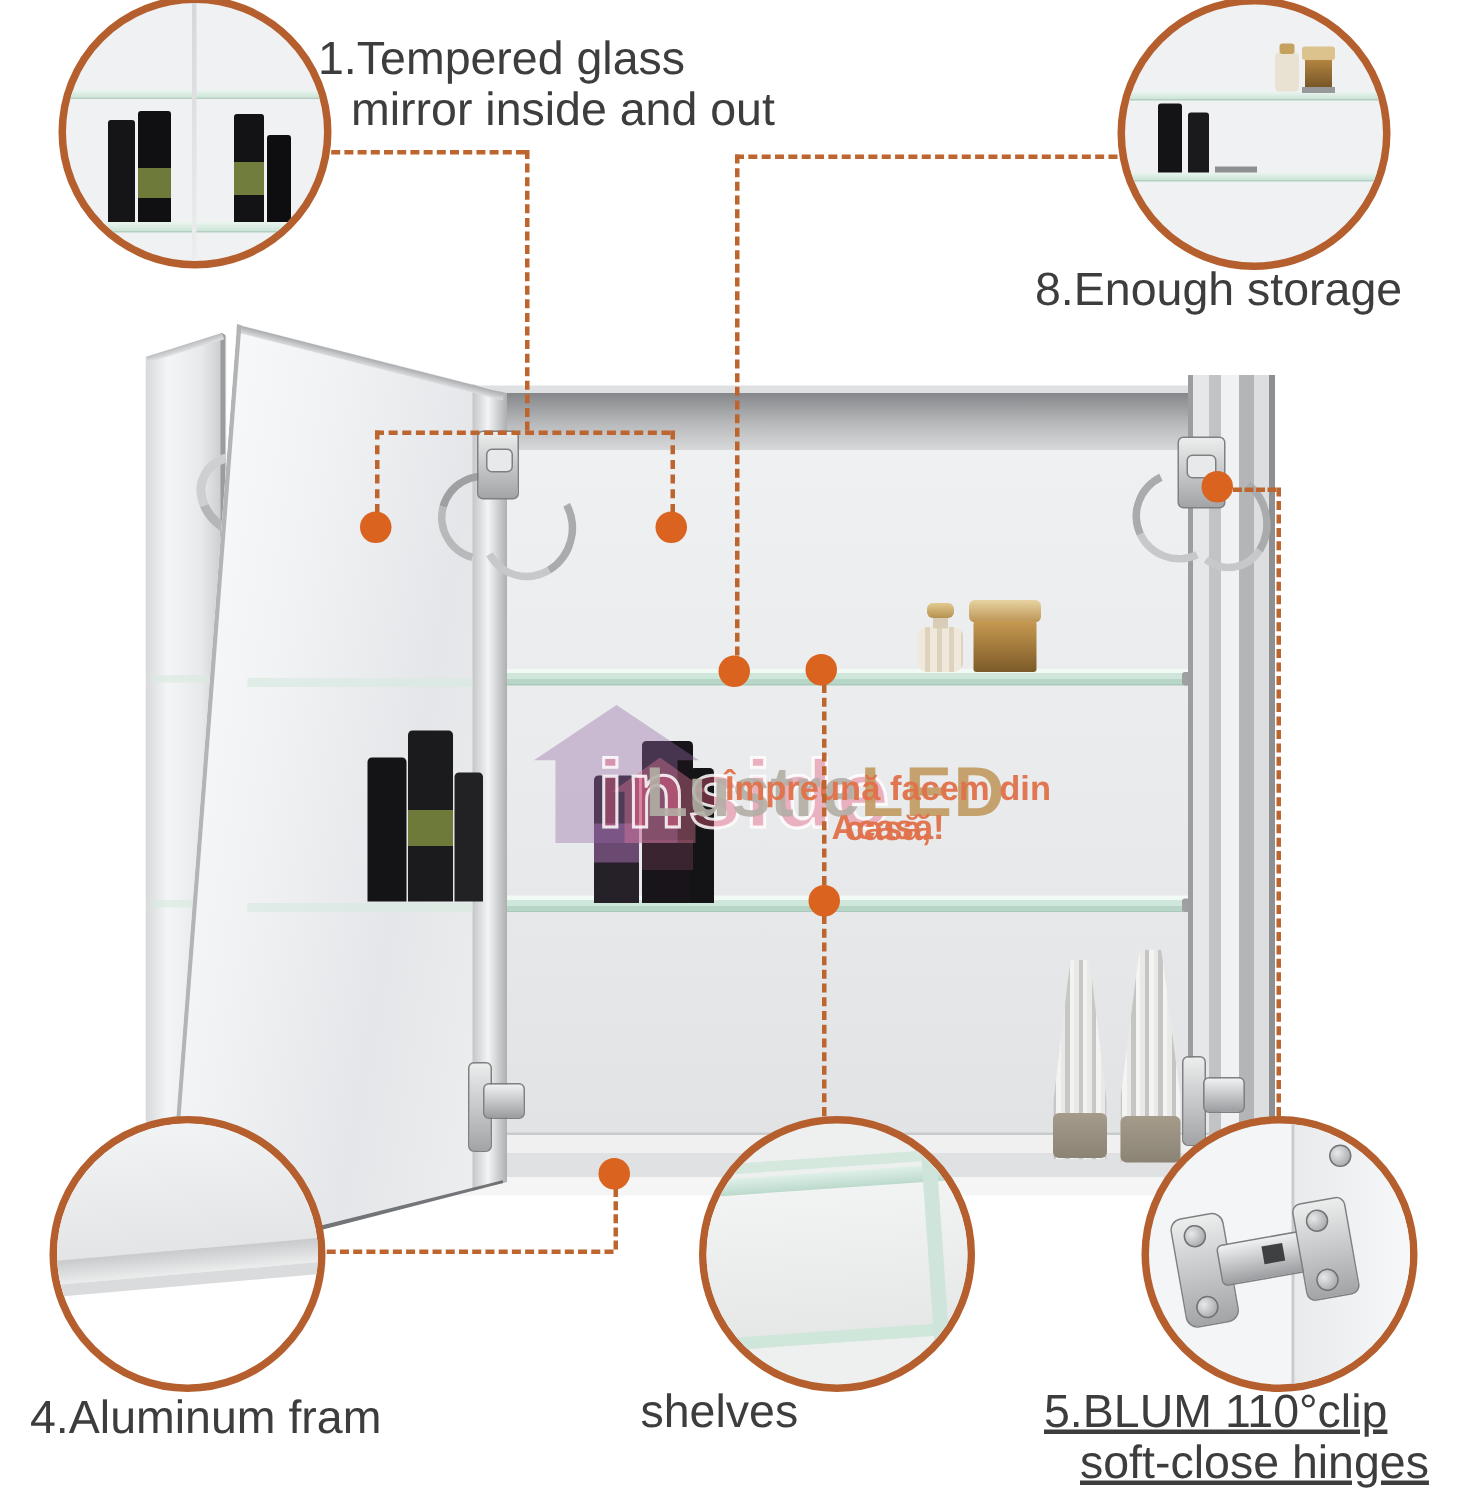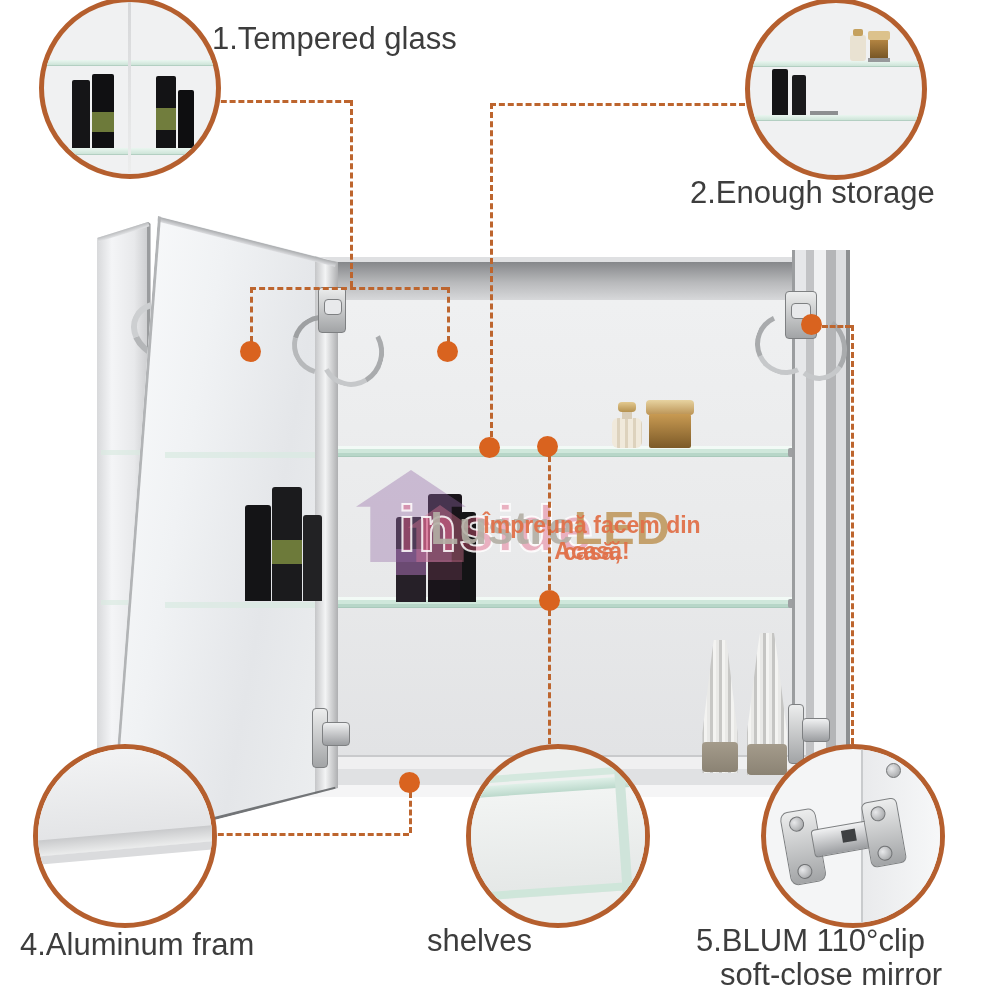--- a/index.html
+++ b/index.html
@@ -226,6 +226,7 @@
 
   <div class="label" style="left:212px;top:22px;">
     <span style="display:block;">1.Tempered glass</span>
+    <span style="display:block;margin-left:22px;">mirror inside and out</span>
   </div>
   <div class="label" style="left:690px;top:176px;">
     <span style="display:block;">2.Enough storage</span>

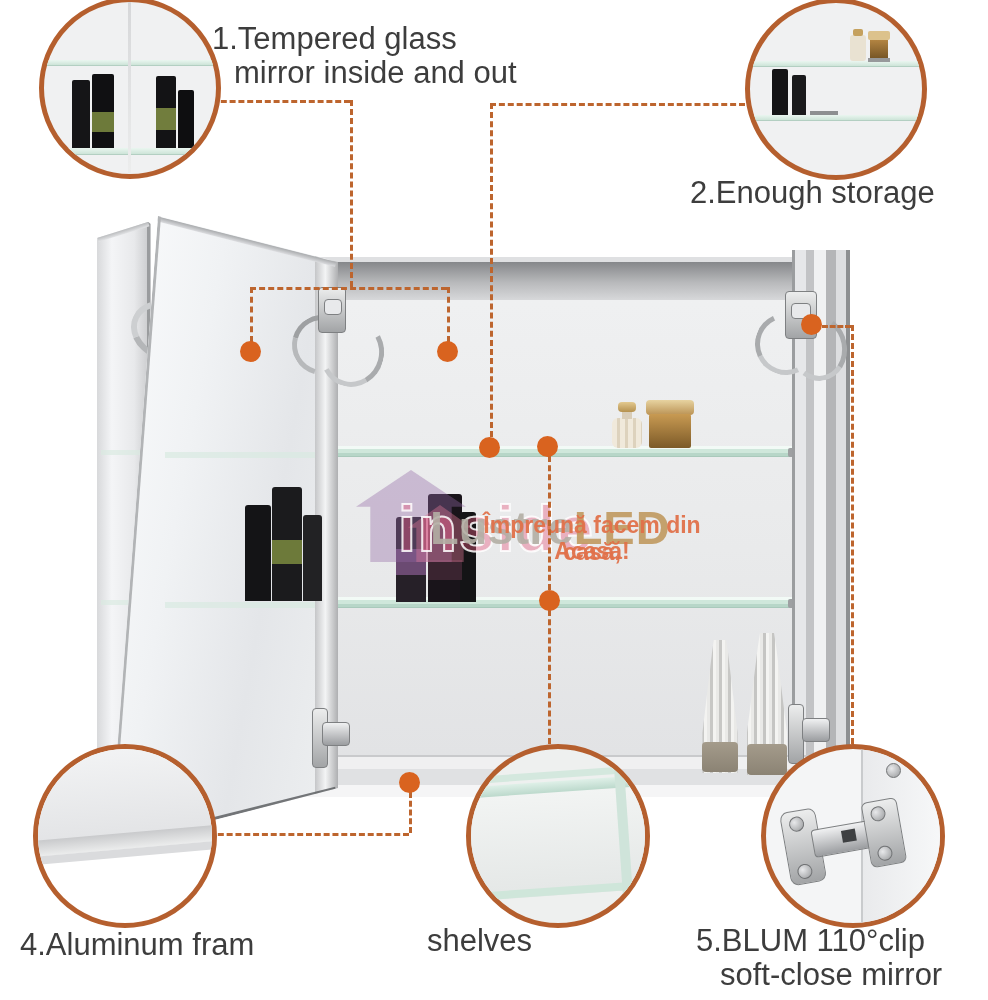--- a/index.html
+++ b/index.html
@@ -229,7 +229,7 @@
     <span style="display:block;margin-left:22px;">mirror inside and out</span>
   </div>
   <div class="label" style="left:690px;top:176px;">
-    <span style="display:block;">2.Enough storage</span>
+    <span style="display:block;">8.Enough storage</span>
   </div>
   <div class="label" style="left:427px;top:924px;">
     <span style="display:block;">shelves</span>

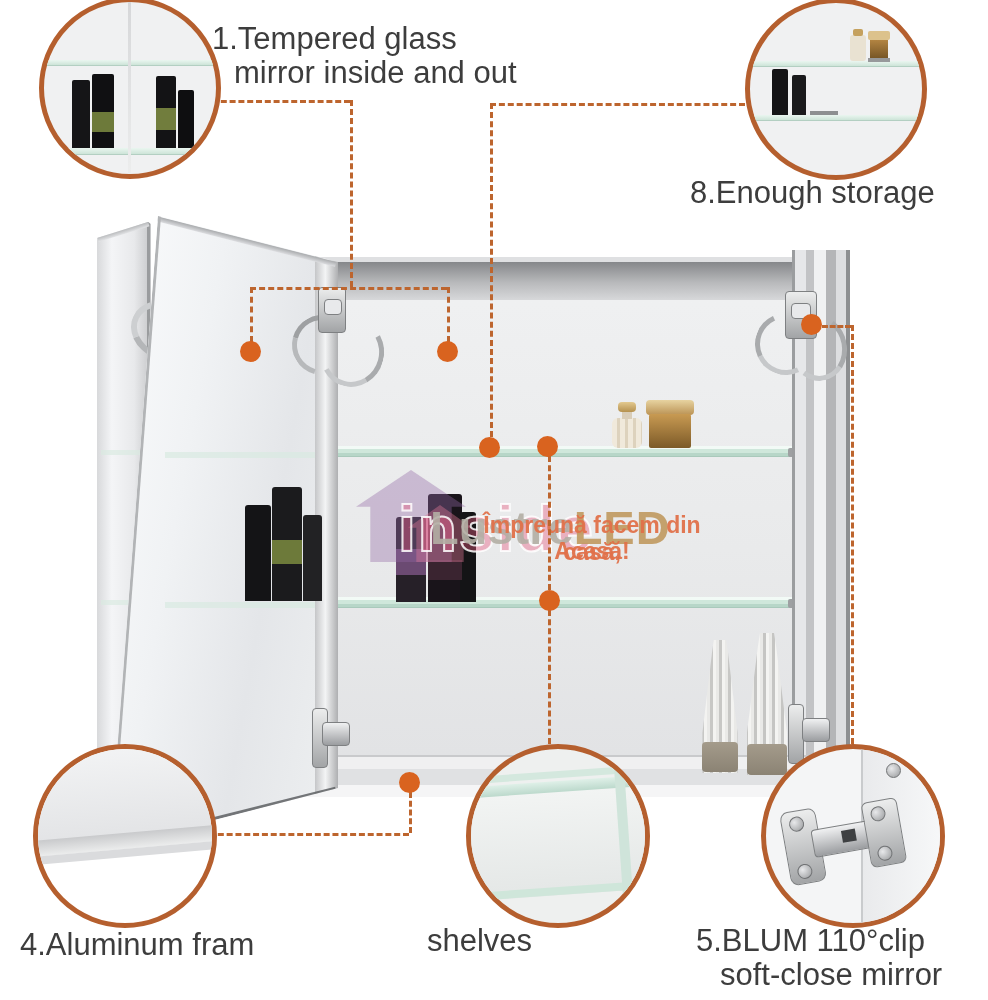--- a/index.html
+++ b/index.html
@@ -237,7 +237,7 @@
   <div class="label" style="left:20px;top:928px;">
     <span style="display:block;">4.Aluminum fram</span>
   </div>
-  <div class="label" style="left:696px;top:924px;">
+  <div class="label" style="left:696px;top:924px;text-decoration:underline;">
     <span style="display:block;">5.BLUM 110°clip</span>
     <span style="display:block;margin-left:24px;">soft-close mirror</span>
   </div>

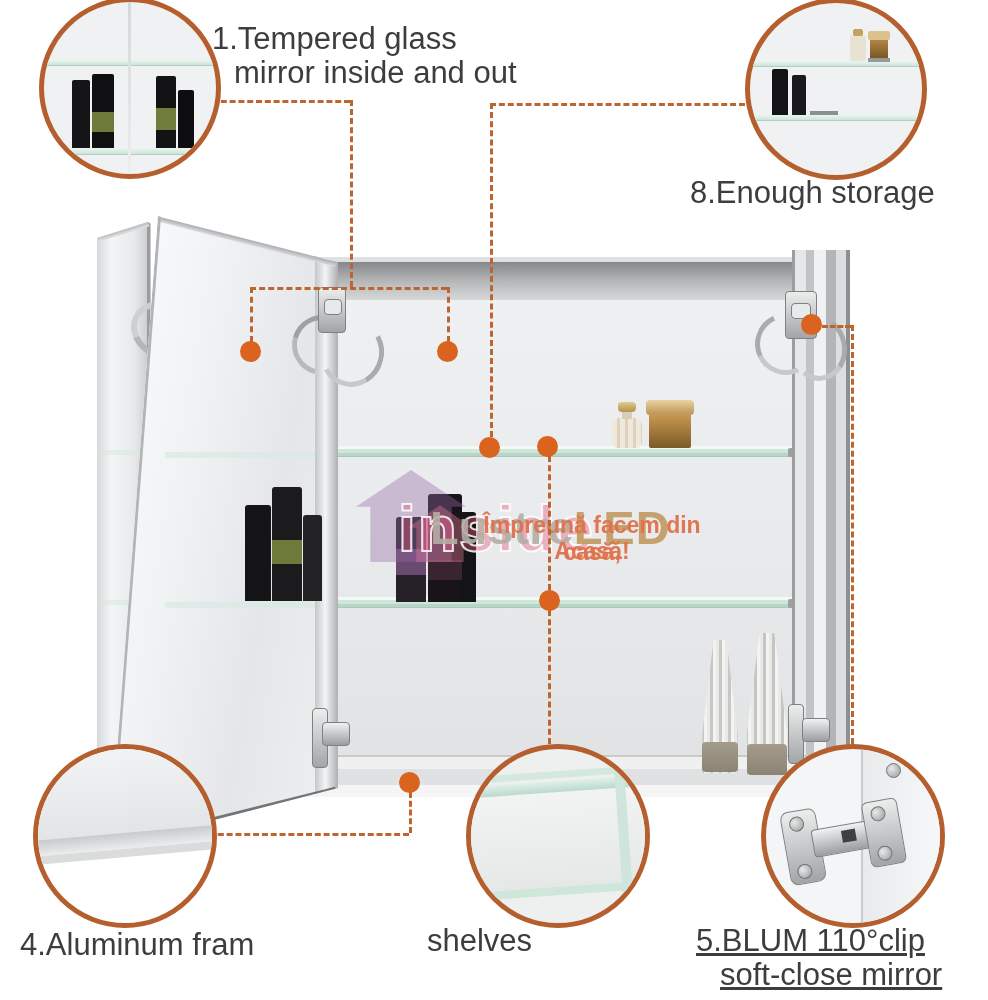--- a/index.html
+++ b/index.html
@@ -239,7 +239,7 @@
   </div>
   <div class="label" style="left:696px;top:924px;text-decoration:underline;">
     <span style="display:block;">5.BLUM 110°clip</span>
-    <span style="display:block;margin-left:24px;">soft-close mirror</span>
+    <span style="display:block;margin-left:24px;">soft-close hinges</span>
   </div>
 
 </div>

